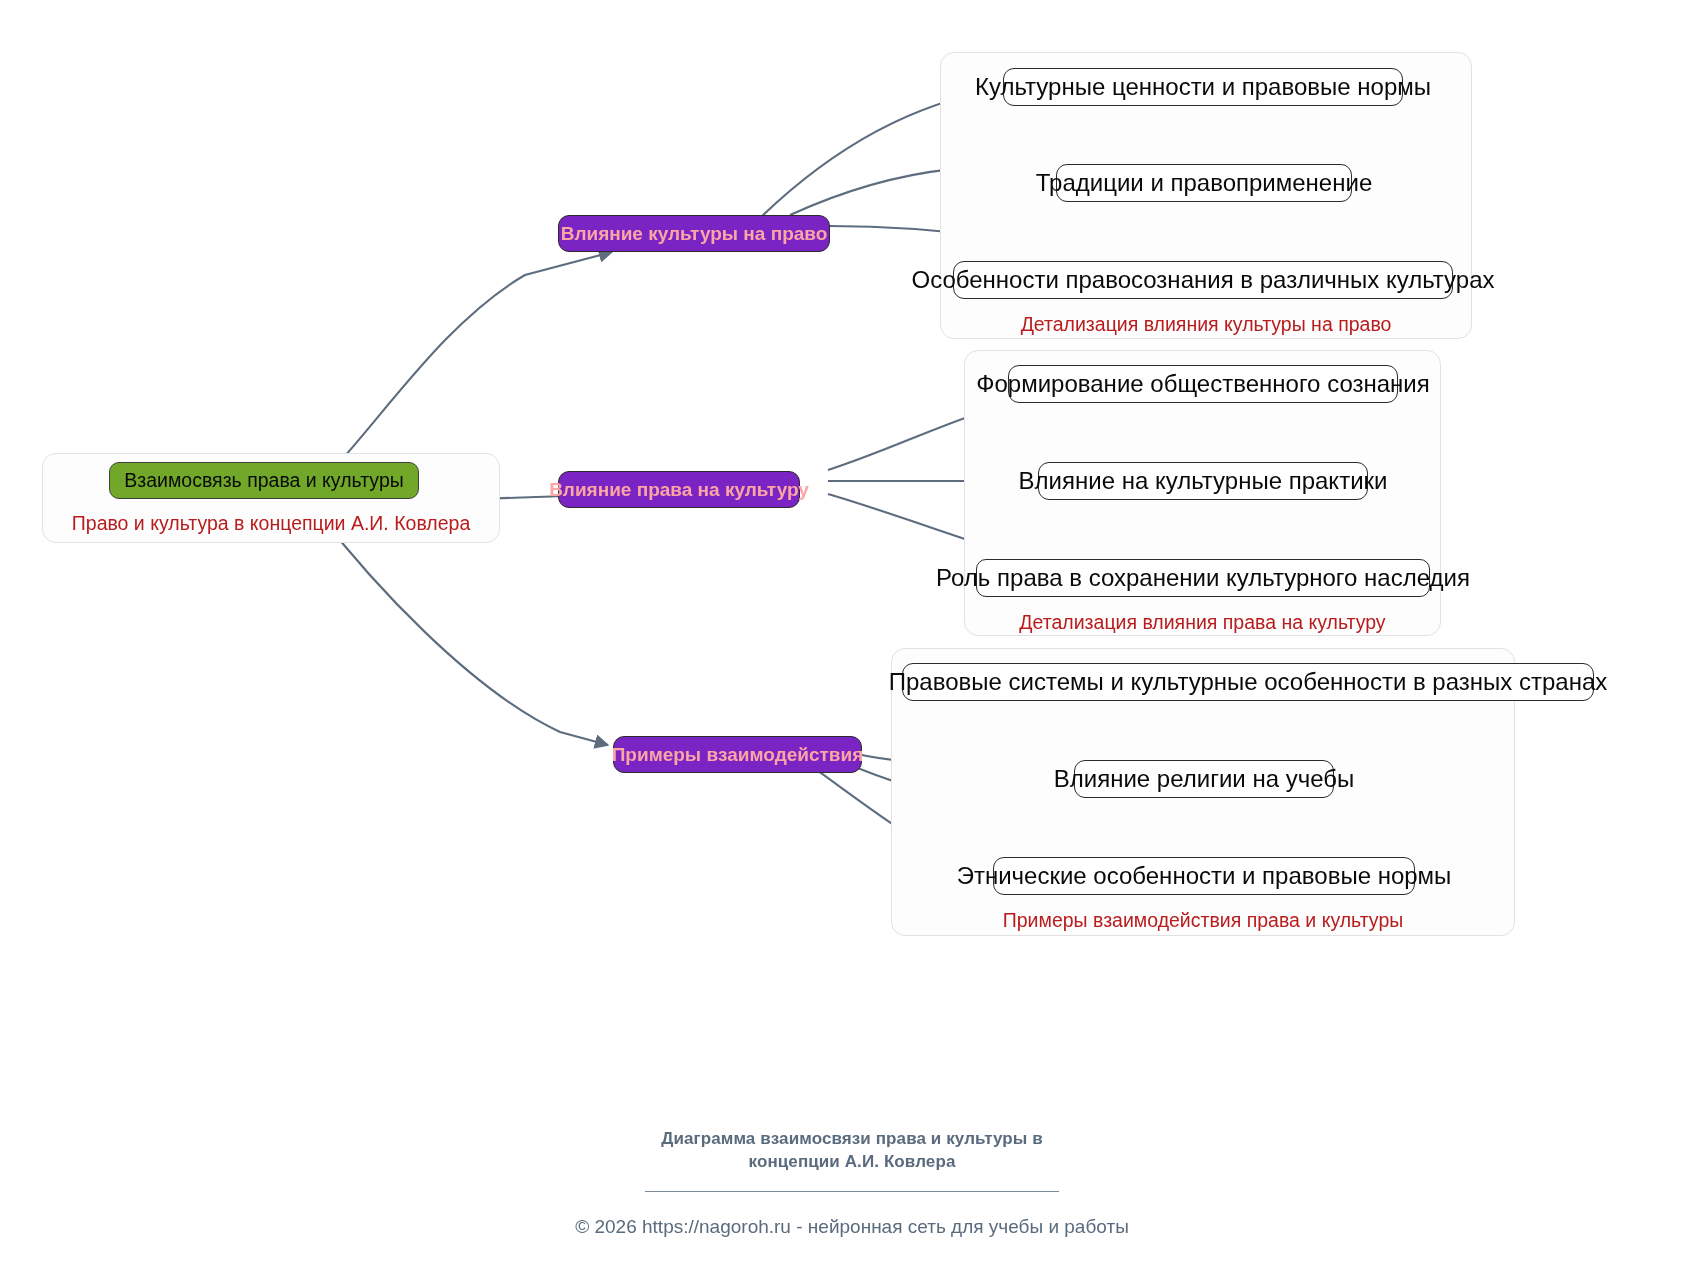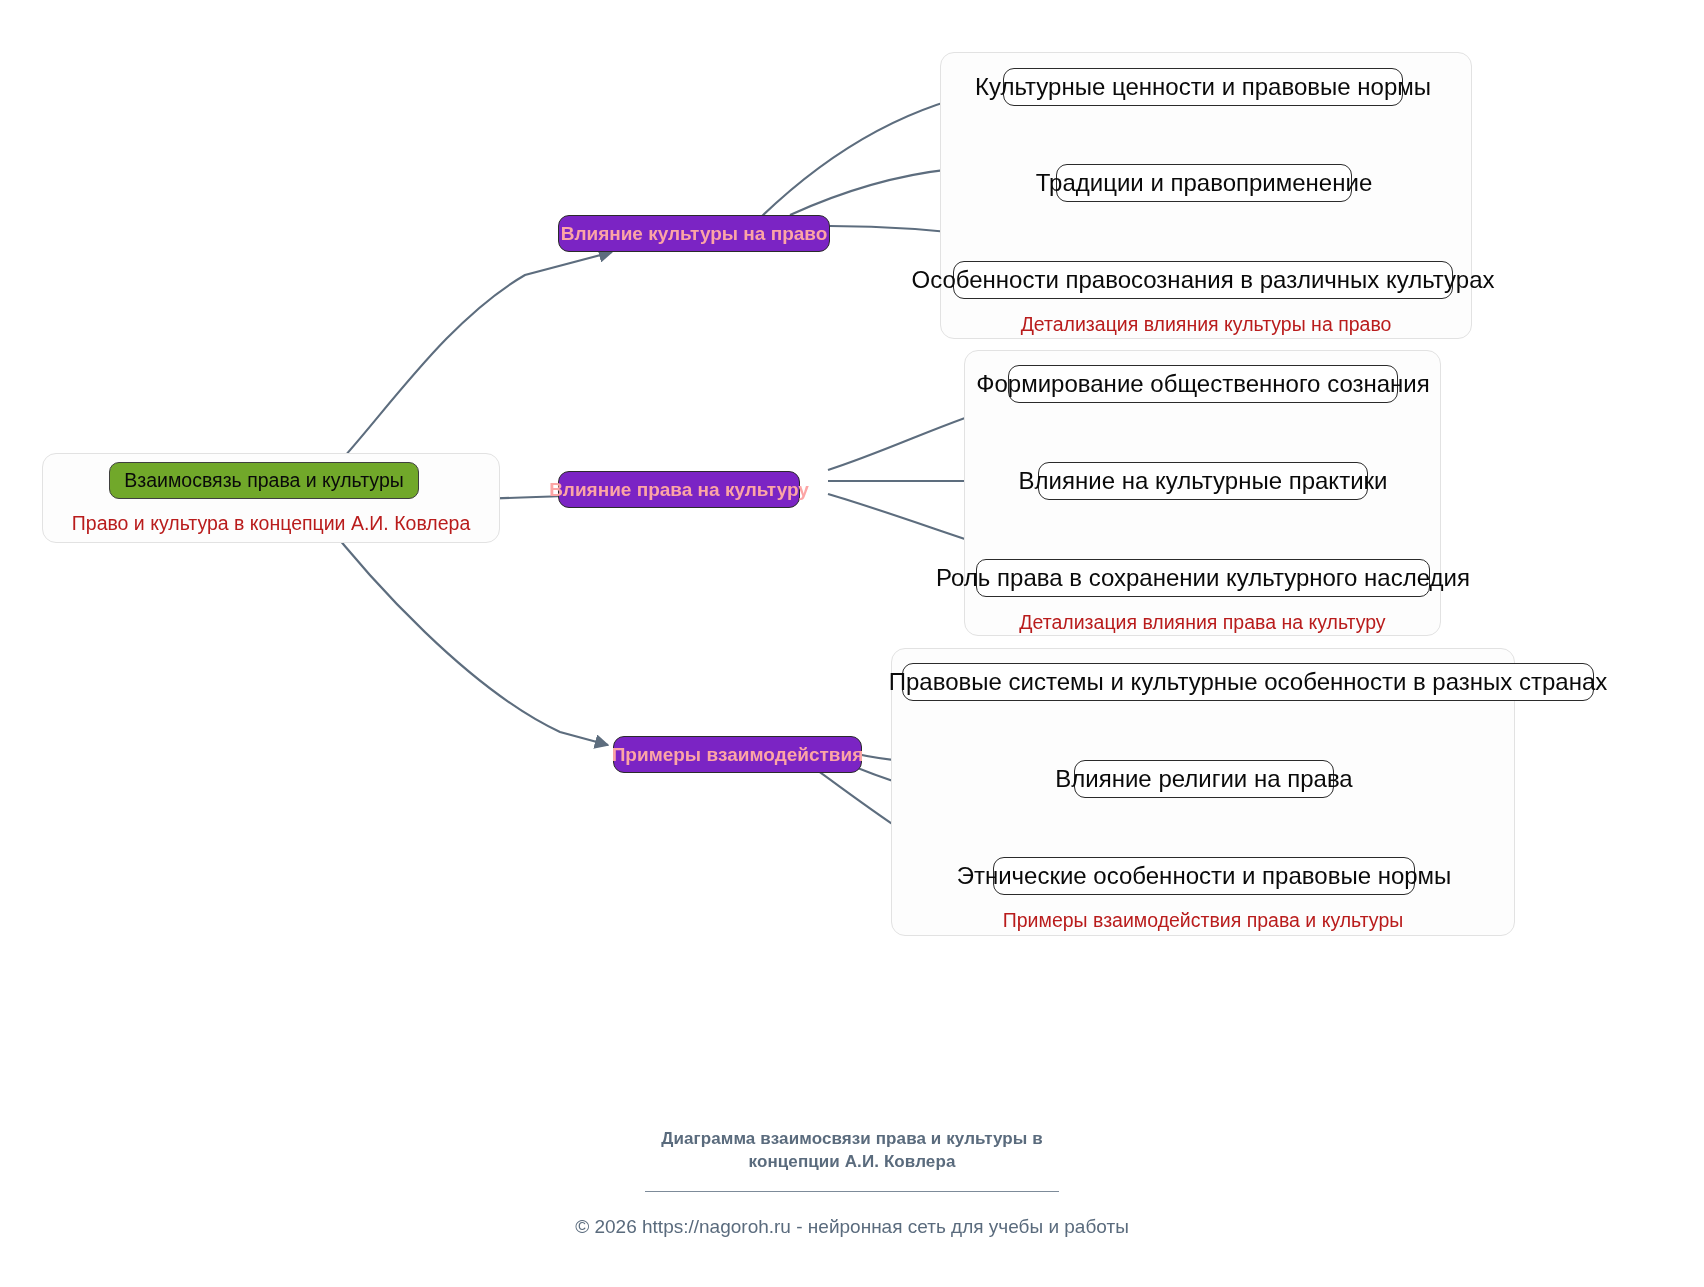--- a/index.html
+++ b/index.html
@@ -155,7 +155,7 @@
 
   <div class="cluster" style="left:891px; top:648px; width:624px; height:288px;"></div>
   <div class="node node-leaf" style="left:902px; top:663px; width:692px; height:38px;">Правовые системы и культурные особенности в разных странах</div>
-  <div class="node node-leaf" style="left:1074px; top:760px; width:260px; height:38px;">Влияние религии на права</div>
+  <div class="node node-leaf" style="left:1074px; top:760px; width:260px; height:38px;">Влияние религии на учебы</div>
   <div class="node node-leaf" style="left:993px; top:857px; width:422px; height:38px;text-align:center;">Этнические особенности и правовые нормы</div>
   <div class="cluster-label" style="left:891px; top:909px; width:624px;">Примеры взаимодействия права и культуры</div>
 

